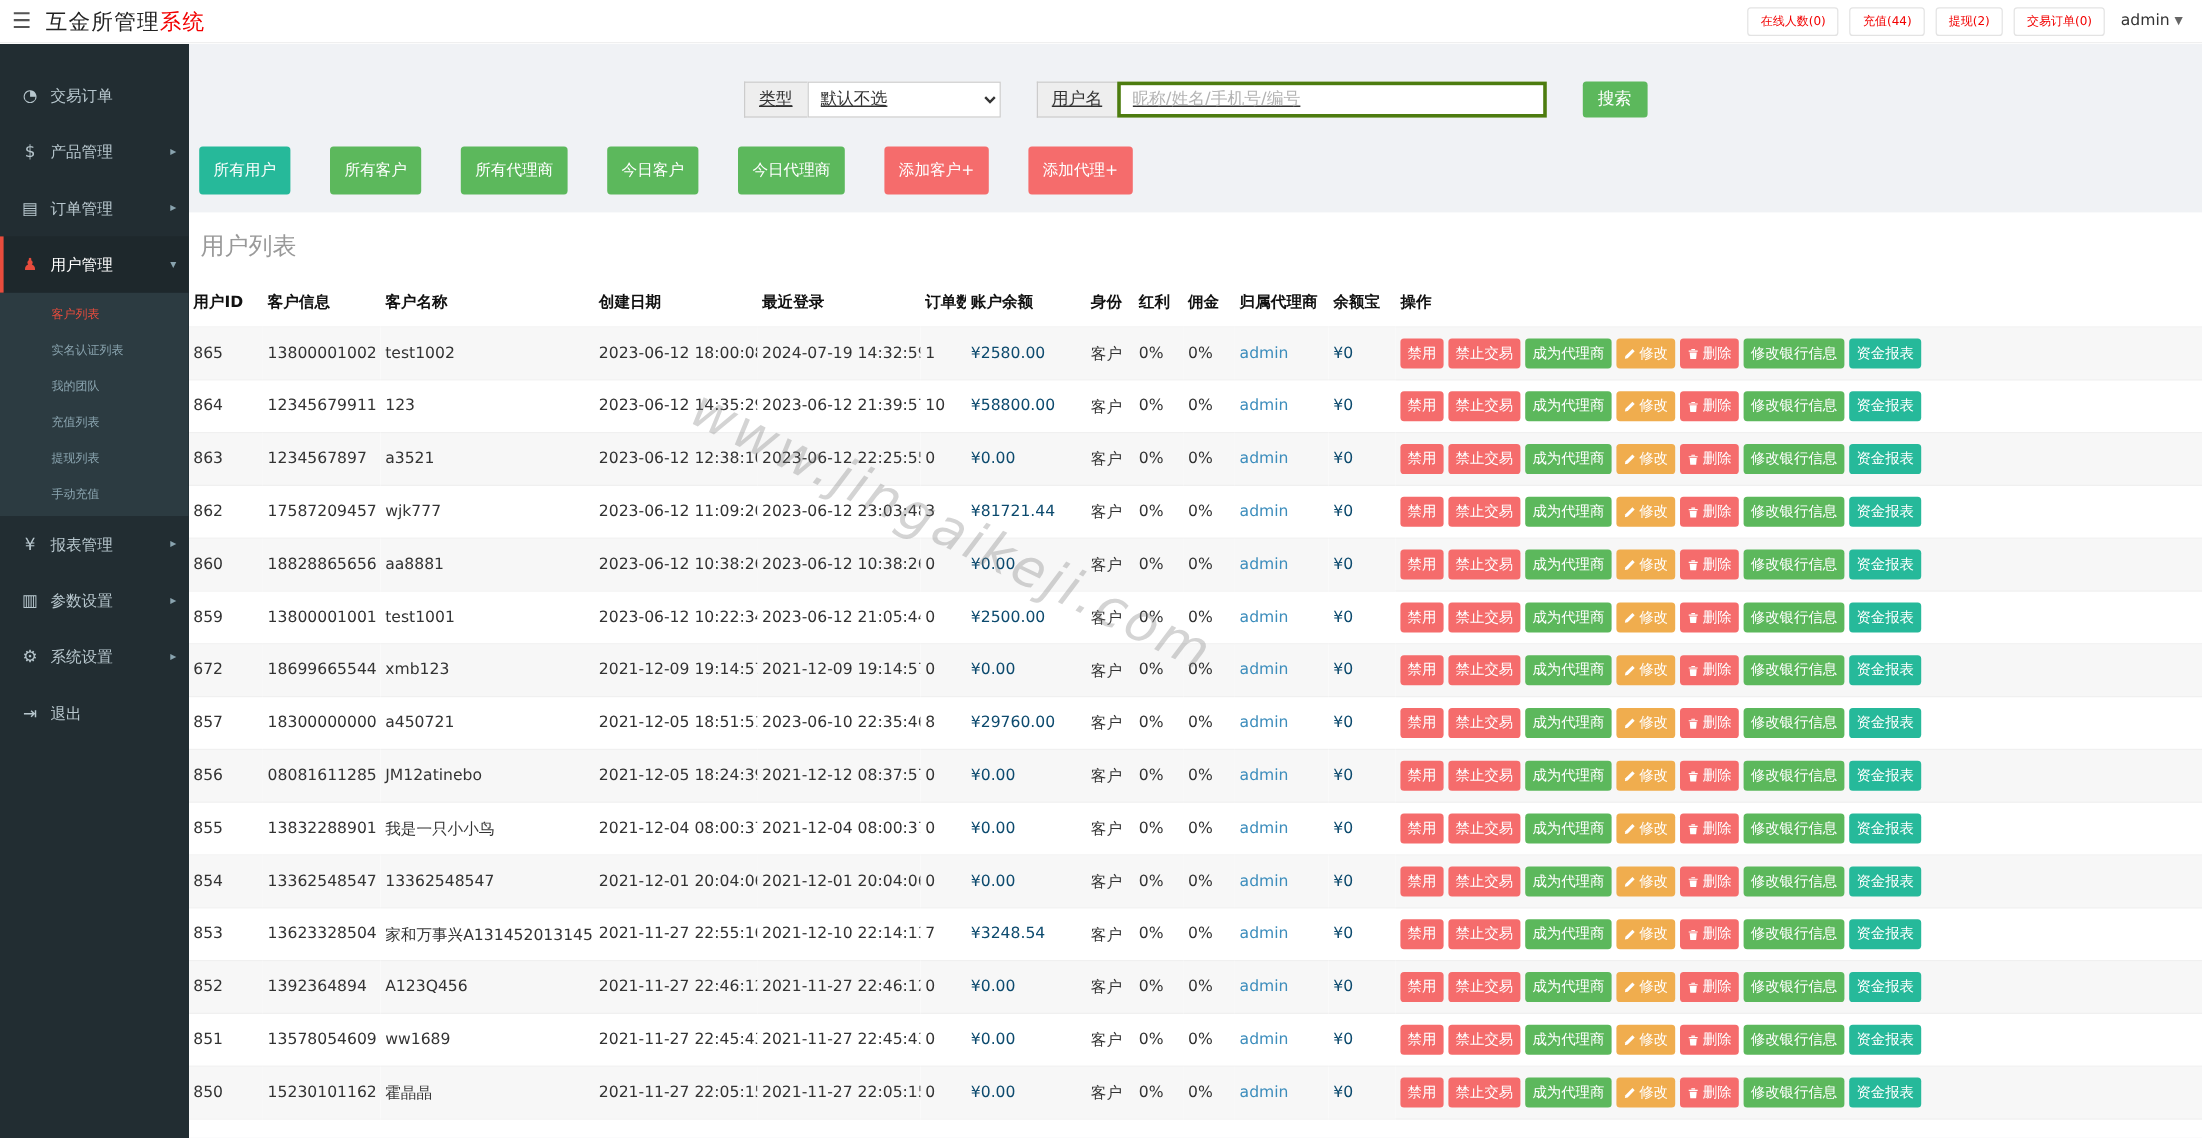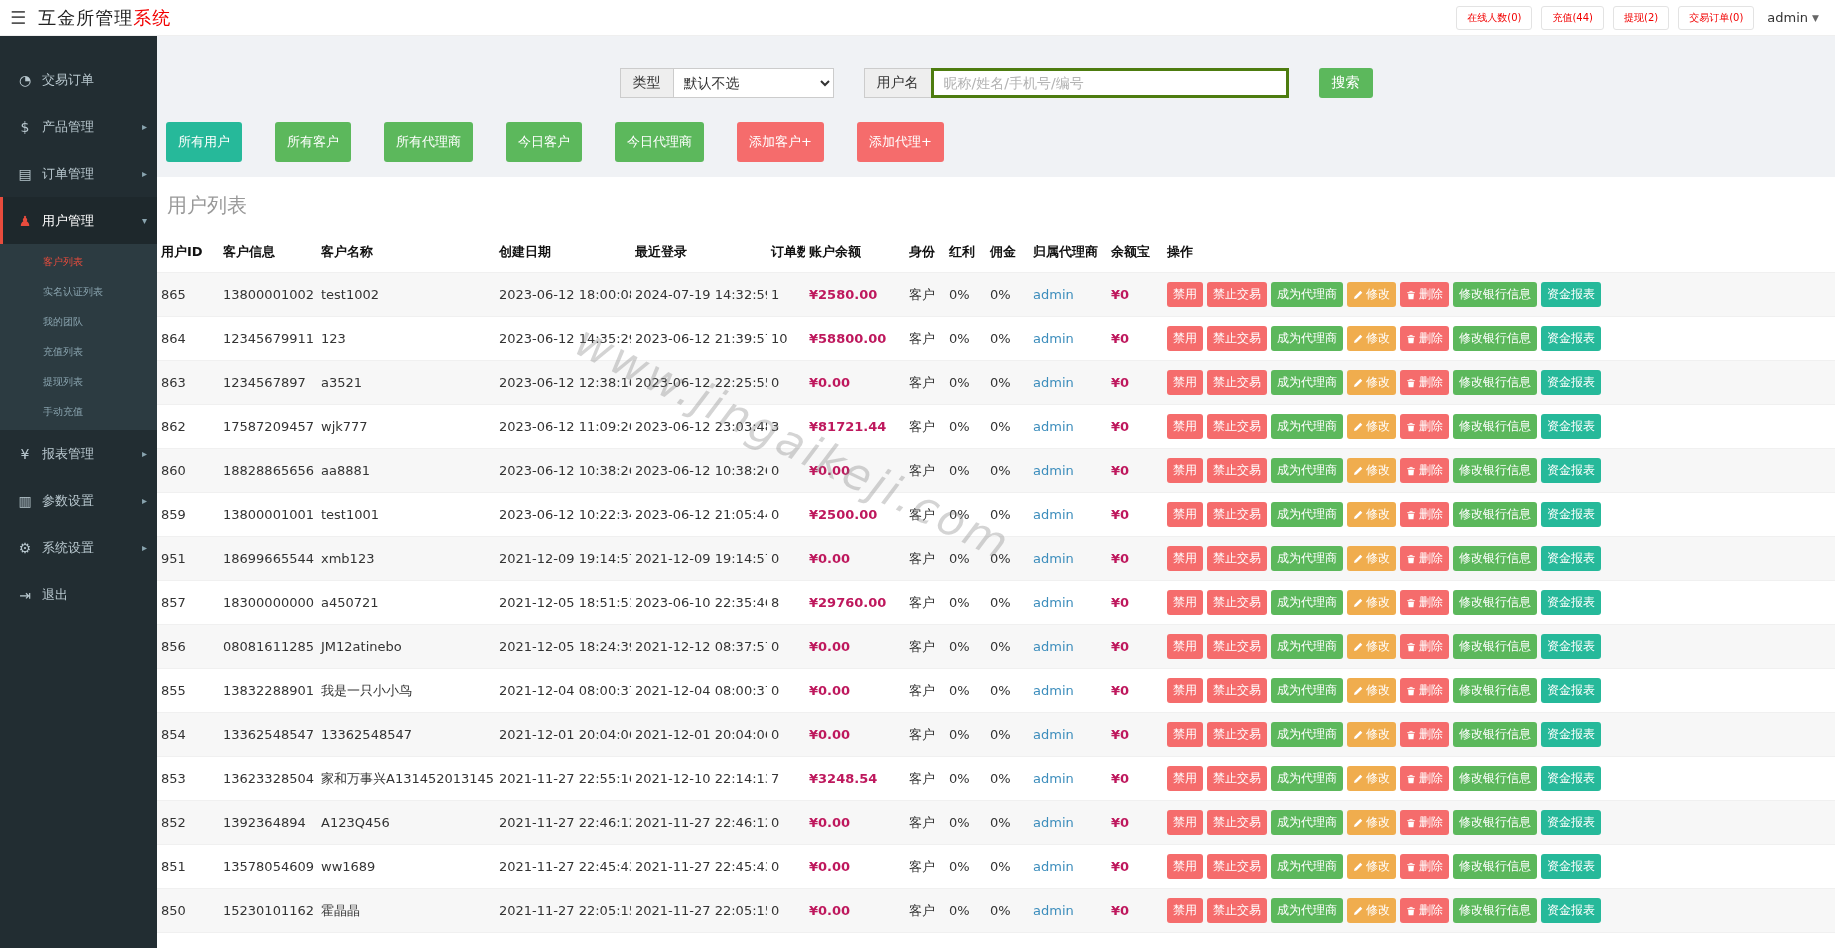--- a/index.html
+++ b/index.html
@@ -40,7 +40,7 @@
   .content { margin-left:157px; padding-top:68px; }
 
   .filter-row { display:flex; justify-content:center; align-items:center; gap:30px; height:30px; margin-bottom:24px; }
-  .input-group { display:flex; height:30px; }
+  .input-group { display:flex; height:30px;text-decoration:underline; }
   .addon { background:#eee; border:1px solid #ccc; border-right:none; padding:0 12px; font-size:14px;
     color:#333; display:flex; align-items:center; white-space:nowrap; }
   .type-select { width:161px; height:30px; border:1px solid #ccc; background:#fff; font-size:14px;

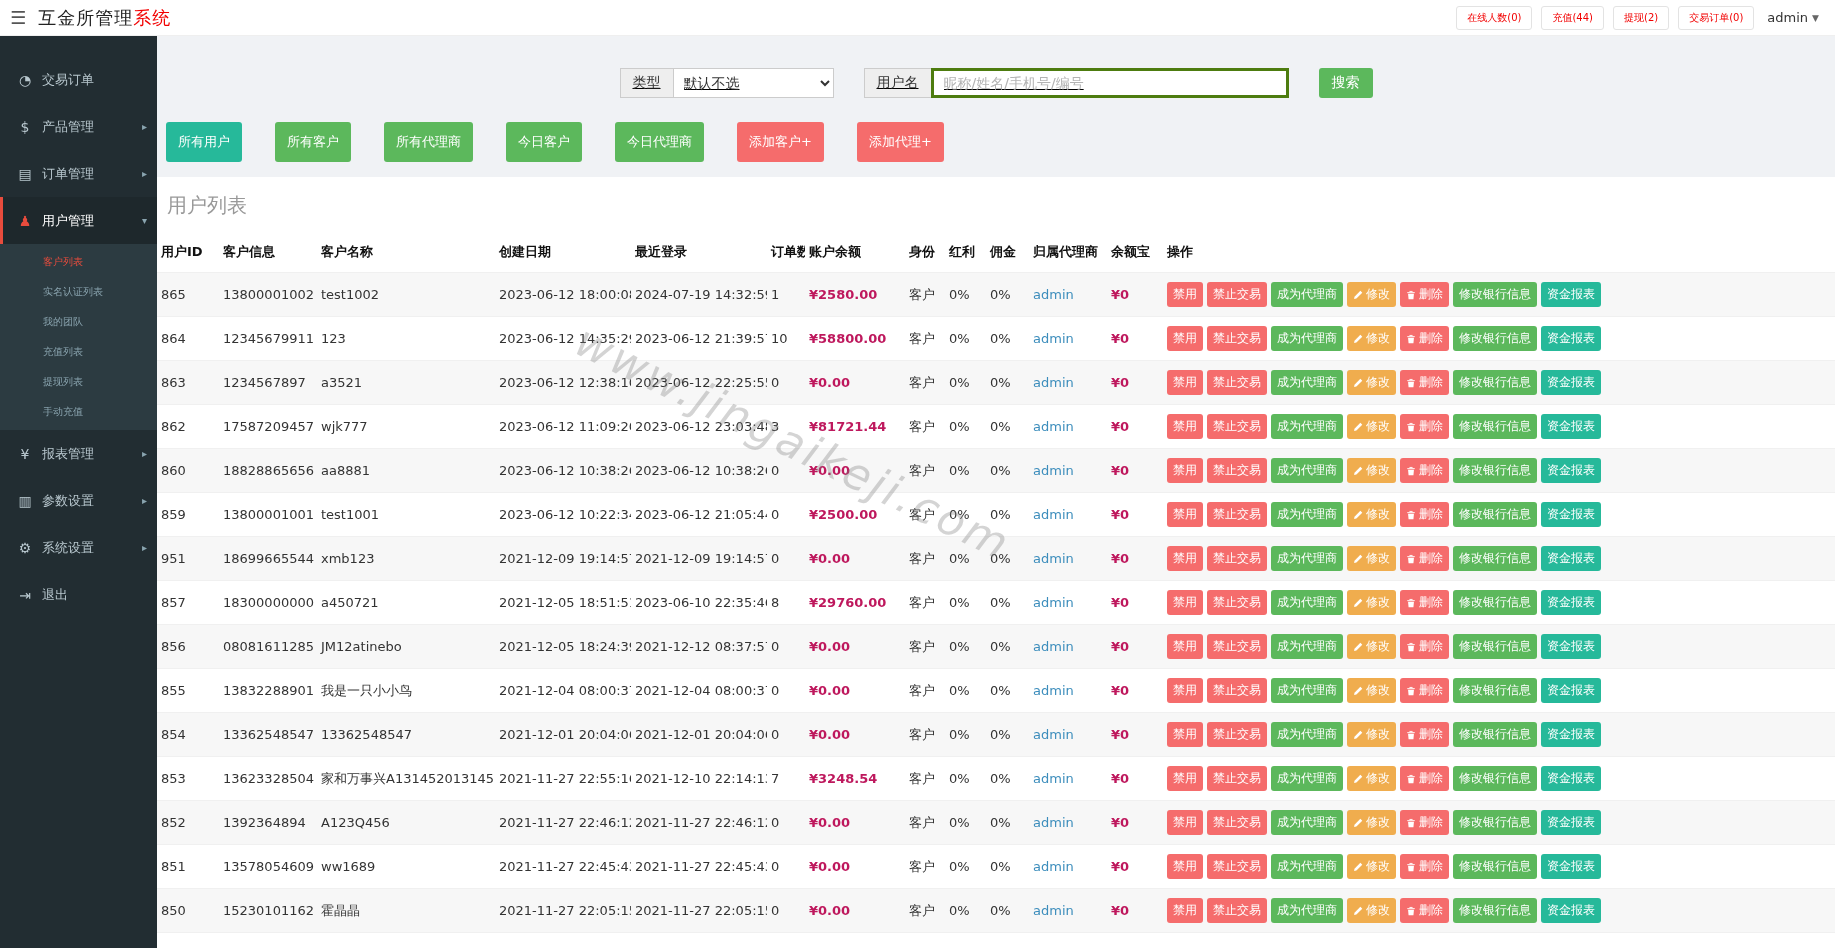--- a/index.html
+++ b/index.html
@@ -68,7 +68,7 @@
   th { font-weight:bold; color:#111; padding:11px 4px; }
   th:first-child, td:first-child { }
   tbody tr:nth-child(odd) { background:#f7f7f7; }
-  td.money { color:#be185d;font-weight:bold; }
+  td.money { color:#0c4a6e; }
   td.link  { color:#3c8dbc; cursor:pointer; }
   td.ops { overflow:visible; }
   .op { display:inline-flex; align-items:center; gap:3px; color:#fff; border:none; border-radius:3px;

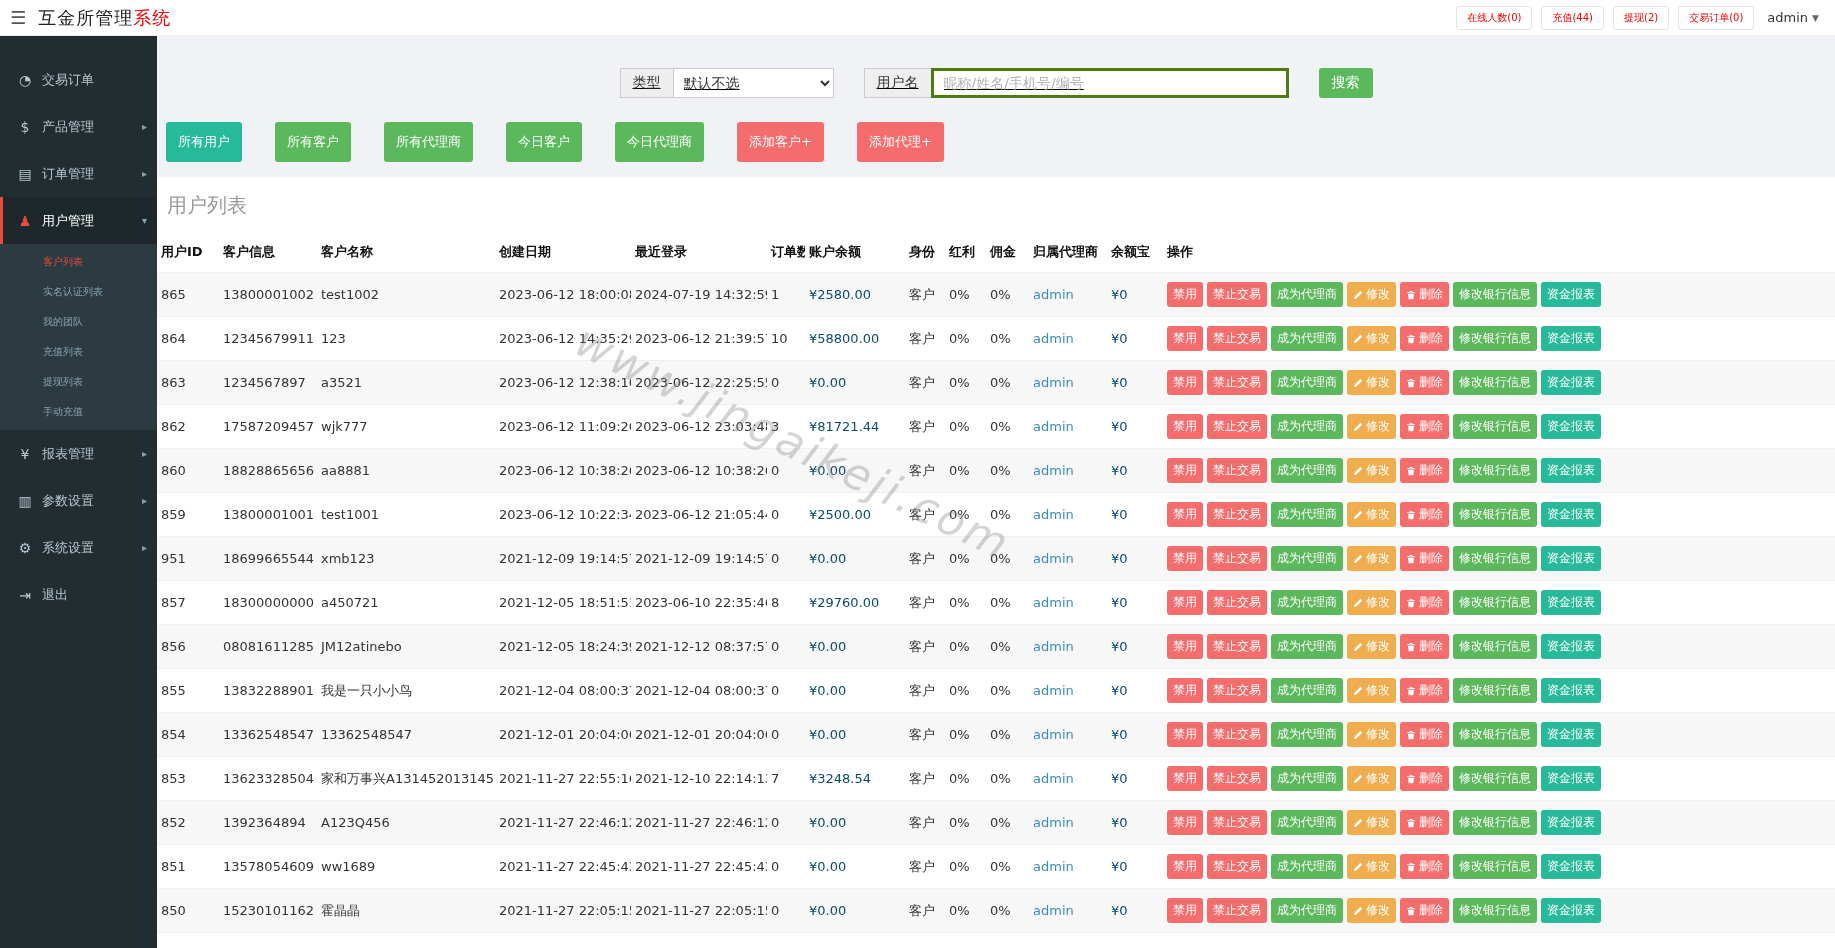--- a/index.html
+++ b/index.html
@@ -363,7 +363,7 @@
                 </span>删除</button><button class="op green">修改银行信息</button><button class="op teal">资金报表</button></td>
           </tr>
           <tr>
-            <td>951</td>
+            <td>672</td>
             <td>18699665544</td>
             <td>xmb123</td>
             <td>2021-12-09 19:14:57</td>

